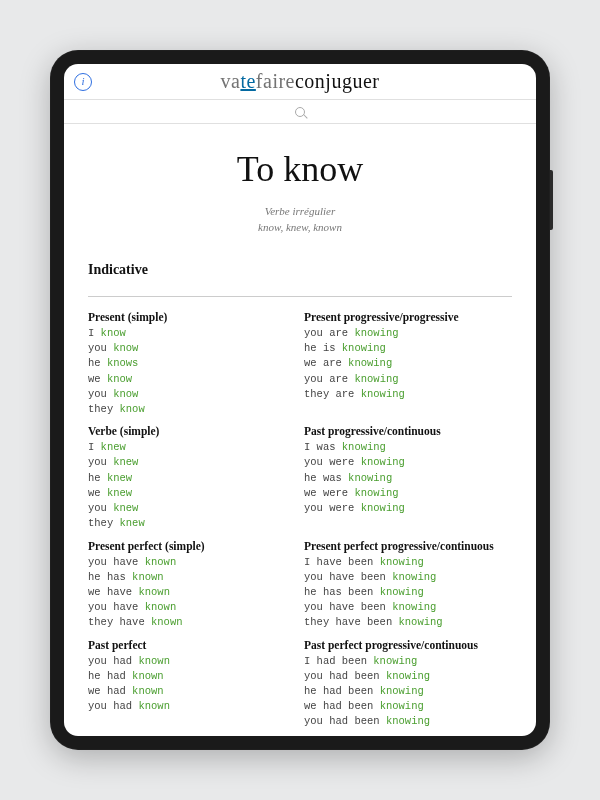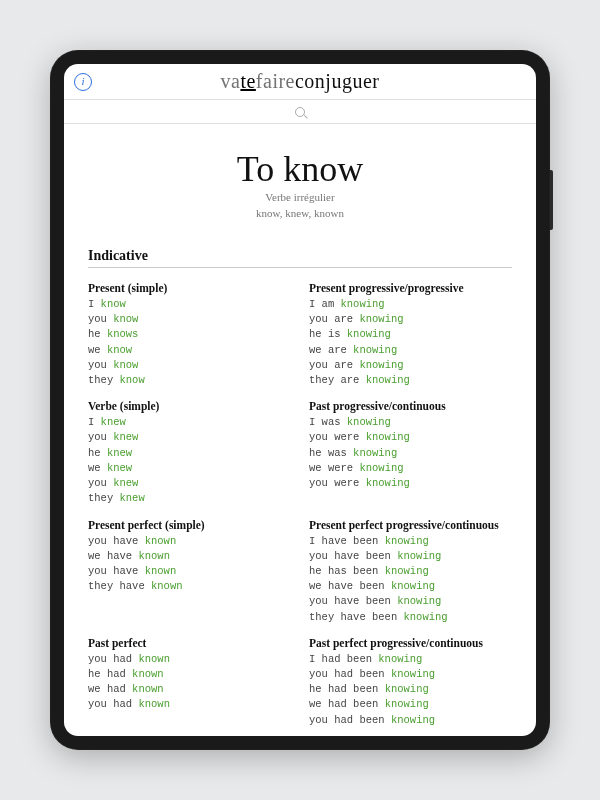--- a/index.html
+++ b/index.html
@@ -64,7 +64,7 @@
   }
   .brand .g { color: #737373; }
   .brand .k { color: #111; }
-  .brand .gr { color: #000000; text-decoration: underline; }
+  .brand .gr { color: #0369a1; text-decoration: underline; }
   .searchbar {
     height: 24px;
     border-bottom: 1px solid #e0e0e0;

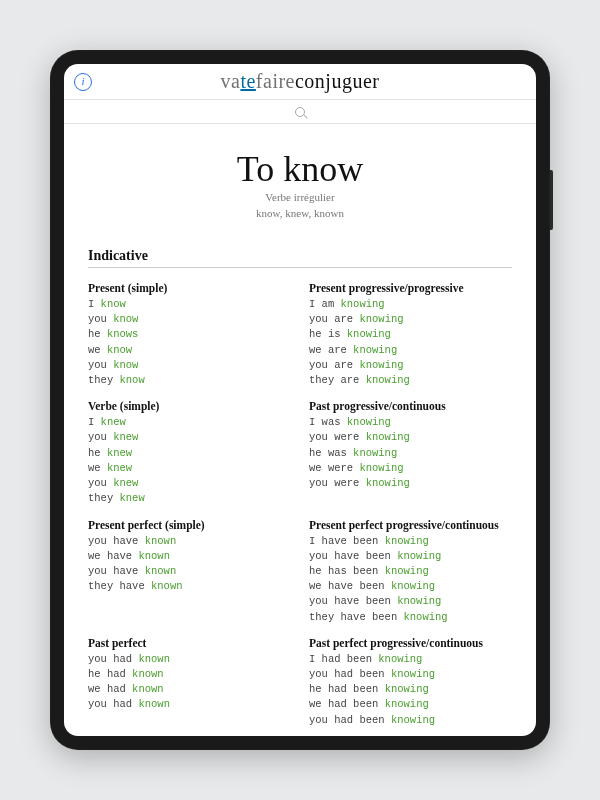--- a/index.html
+++ b/index.html
@@ -97,6 +97,7 @@
     font-weight: normal;
     color: #111;
     margin-top: 6px;
+    margin-bottom: 14px;
   }
   .meta {
     text-align: center;

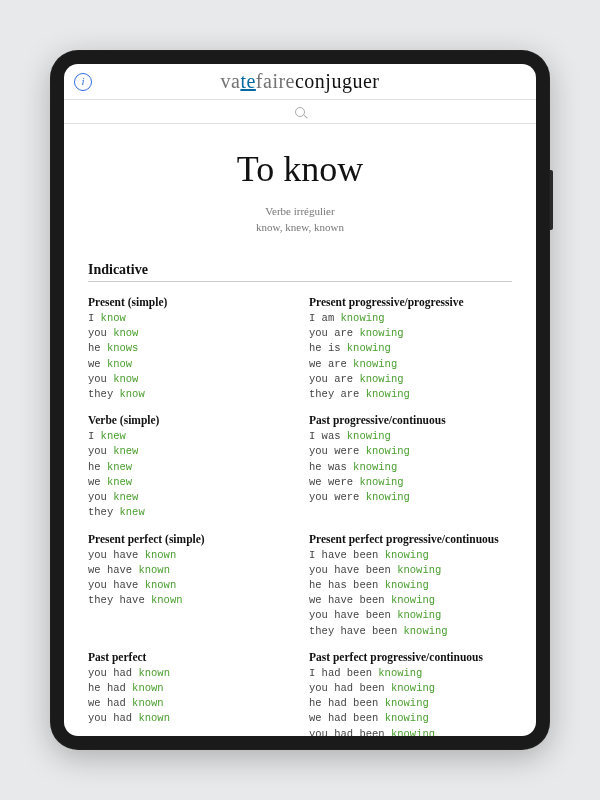--- a/index.html
+++ b/index.html
@@ -102,6 +102,7 @@
   .meta {
     text-align: center;
     font-size: 11px;
+    font-style: italic;
     color: #777;
     line-height: 1.45;
     margin-bottom: 26px;

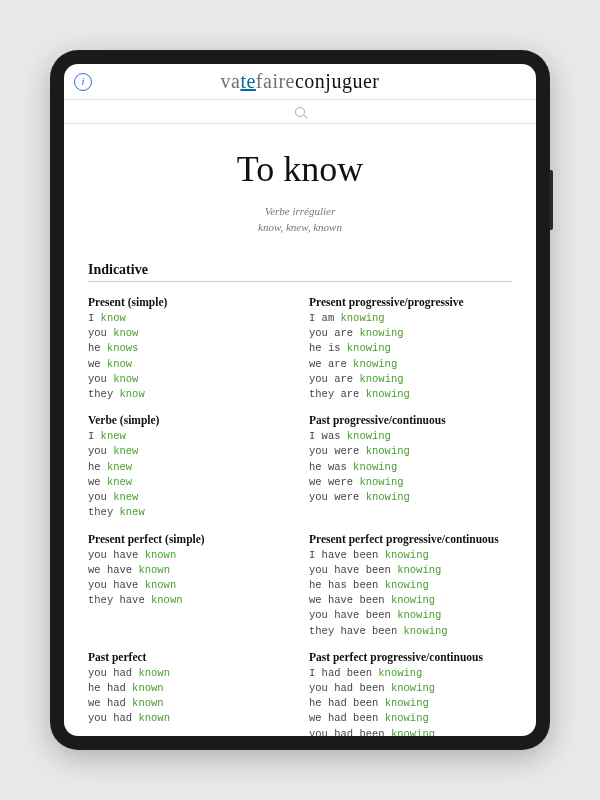--- a/index.html
+++ b/index.html
@@ -112,7 +112,7 @@
     font-weight: bold;
     color: #111;
     border-bottom: 1px solid #ccc;
-    padding-bottom: 3px;
+    padding-bottom: 18px;
     margin-bottom: 14px;
   }
   .tense-grid {

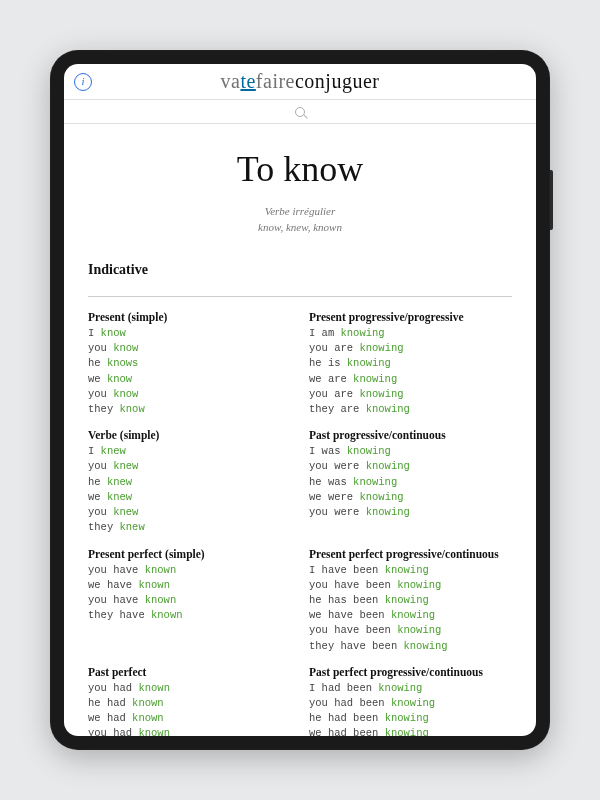--- a/index.html
+++ b/index.html
@@ -120,6 +120,7 @@
     grid-template-columns: 1fr 1fr;
     column-gap: 18px;
     row-gap: 12px;
+    gap: 8px;
   }
   .tense-block { }
   .tense-name {

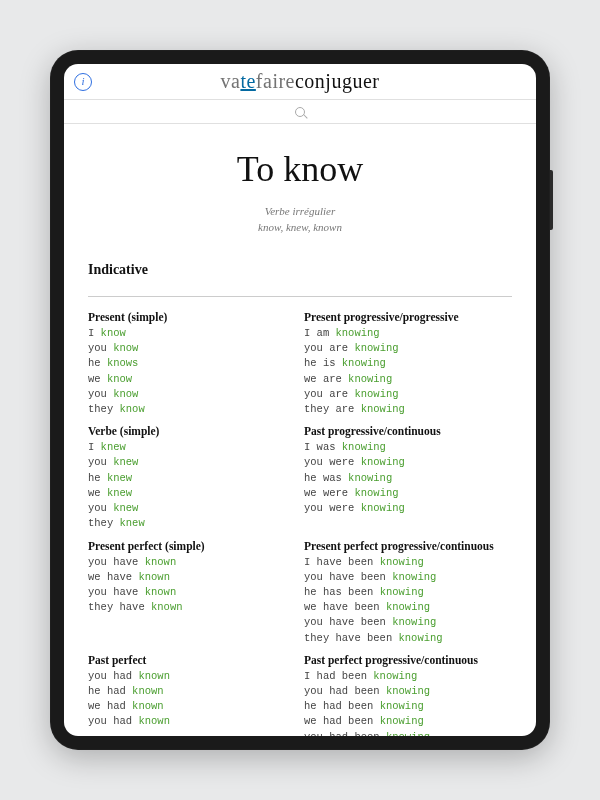--- a/index.html
+++ b/index.html
@@ -177,7 +177,6 @@
           </div>
           <div class="tense-block">
             <div class="tense-name">Present progressive/progressive</div>
-            <div class="conj-line"><span>I am </span><span class="v">knowing</span></div>
             <div class="conj-line"><span>you are </span><span class="v">knowing</span></div>
             <div class="conj-line"><span>he is </span><span class="v">knowing</span></div>
             <div class="conj-line"><span>we are </span><span class="v">knowing</span></div>

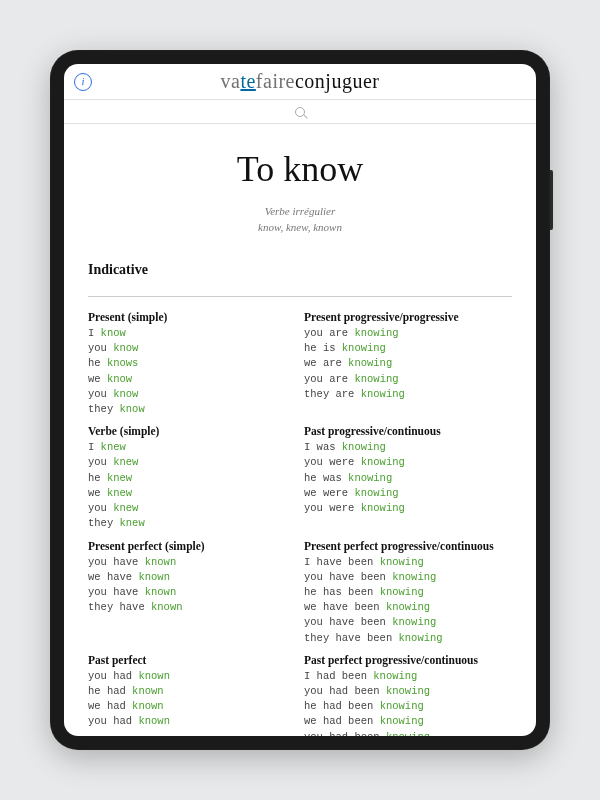--- a/index.html
+++ b/index.html
@@ -203,6 +203,7 @@
           <div class="tense-block">
             <div class="tense-name">Present perfect (simple)</div>
             <div class="conj-line"><span>you have </span><span class="v">known</span></div>
+            <div class="conj-line"><span>he has </span><span class="v">known</span></div>
             <div class="conj-line"><span>we have </span><span class="v">known</span></div>
             <div class="conj-line"><span>you have </span><span class="v">known</span></div>
             <div class="conj-line"><span>they have </span><span class="v">known</span></div>

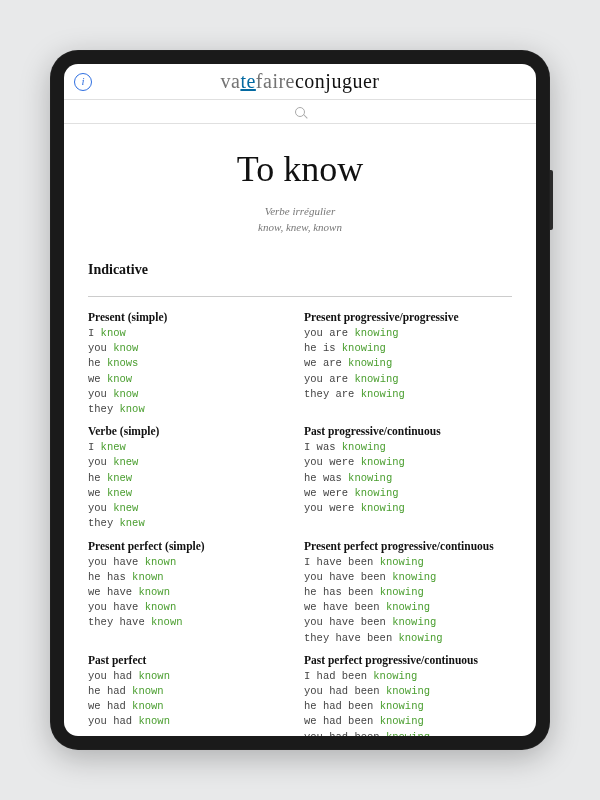--- a/index.html
+++ b/index.html
@@ -213,7 +213,6 @@
             <div class="conj-line"><span>I have been </span><span class="v">knowing</span></div>
             <div class="conj-line"><span>you have been </span><span class="v">knowing</span></div>
             <div class="conj-line"><span>he has been </span><span class="v">knowing</span></div>
-            <div class="conj-line"><span>we have been </span><span class="v">knowing</span></div>
             <div class="conj-line"><span>you have been </span><span class="v">knowing</span></div>
             <div class="conj-line"><span>they have been </span><span class="v">knowing</span></div>
           </div>

